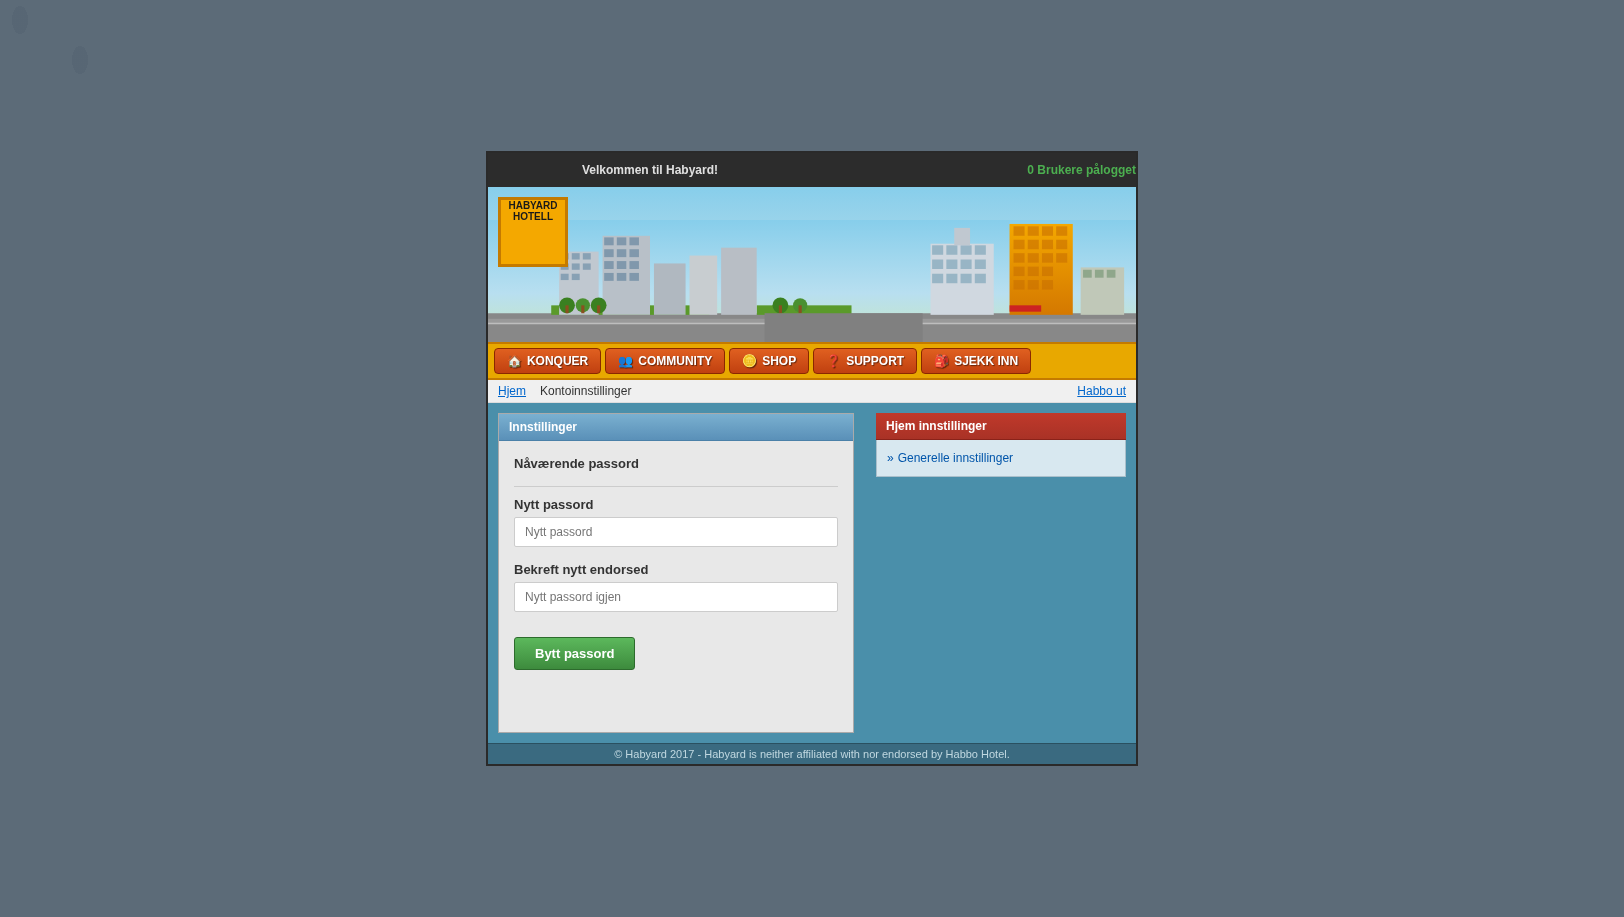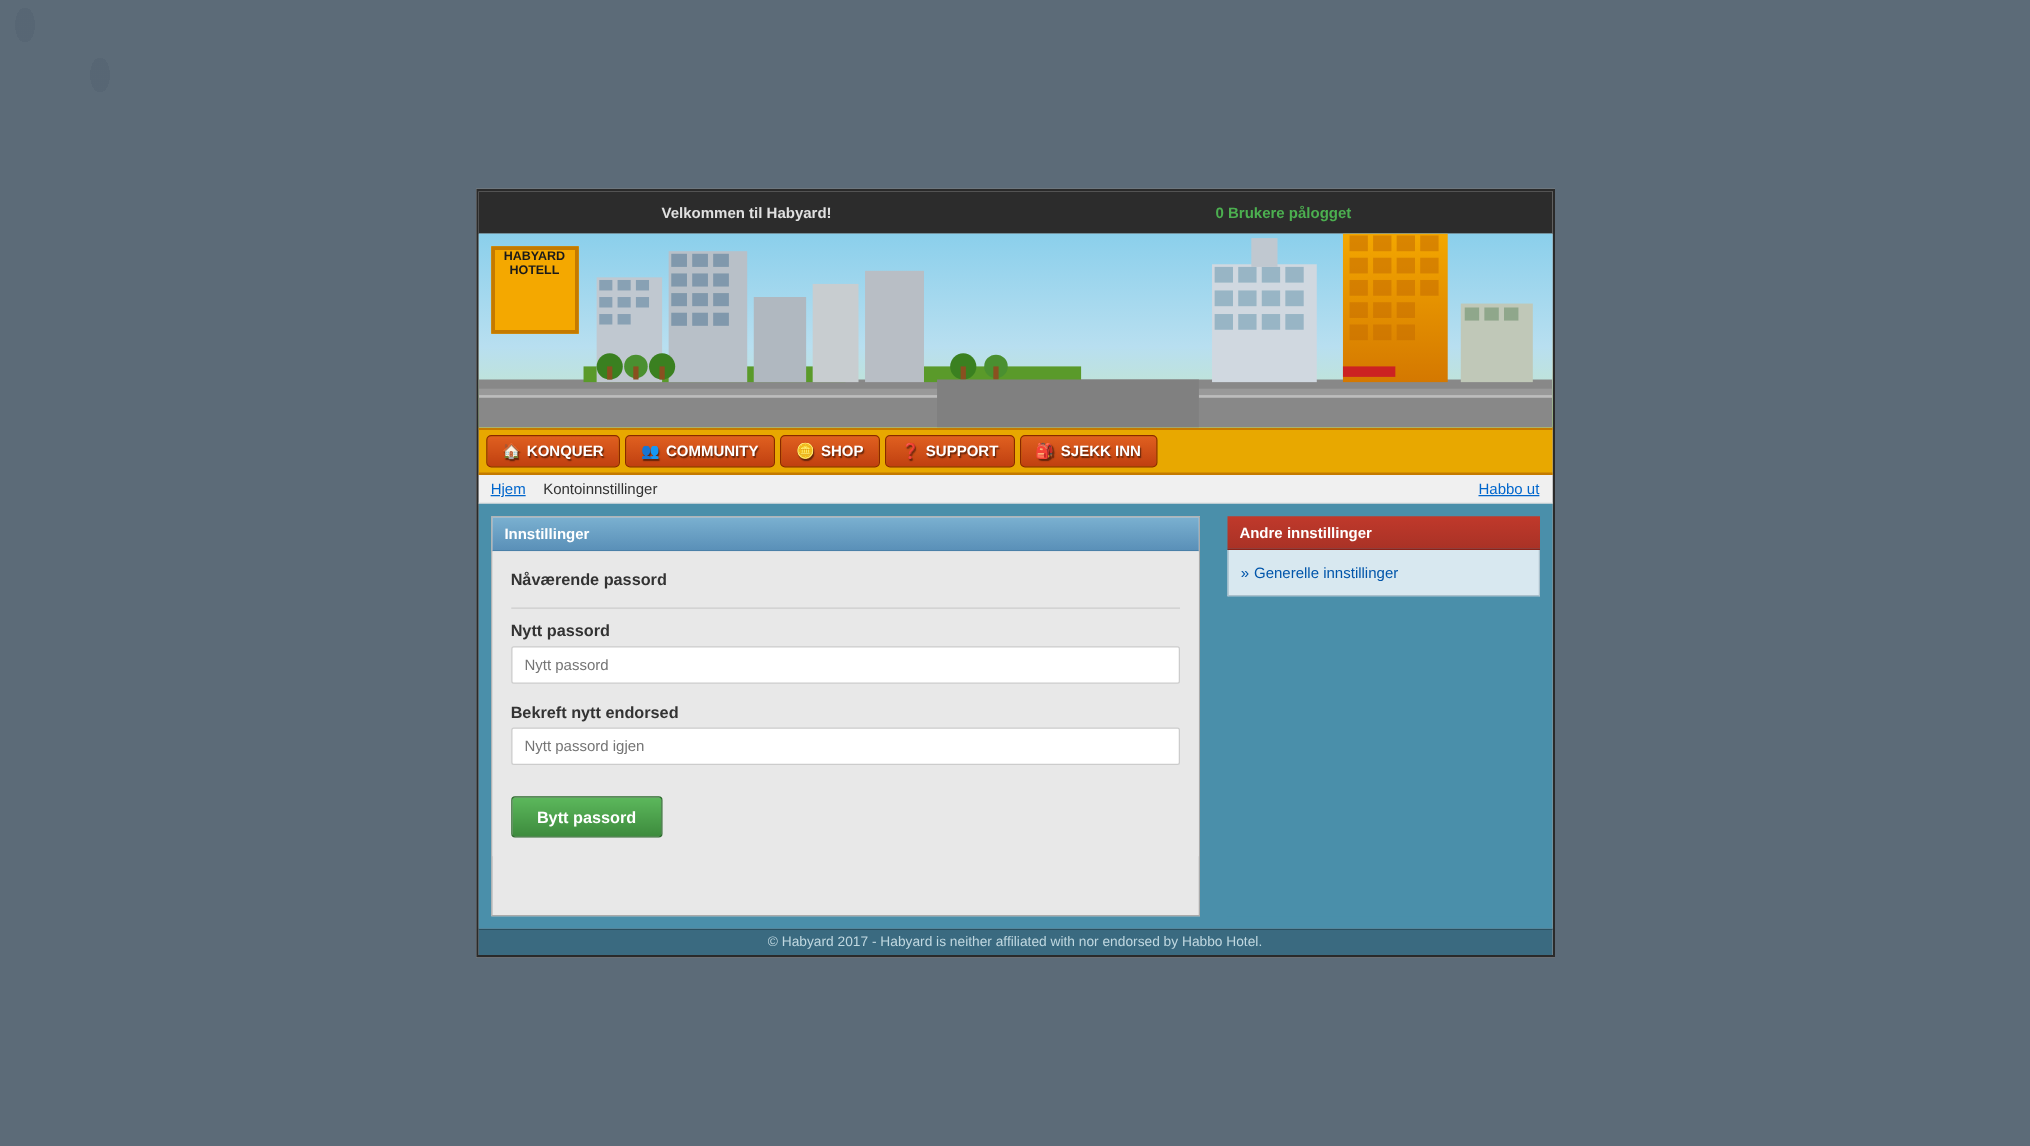--- a/index.html
+++ b/index.html
@@ -33,7 +33,7 @@
     }
 
     .main-wrapper {
-      width: 863px;
+      width: 652px;
       border: 2px solid #2a2a2a;
       background: #fff;
     }

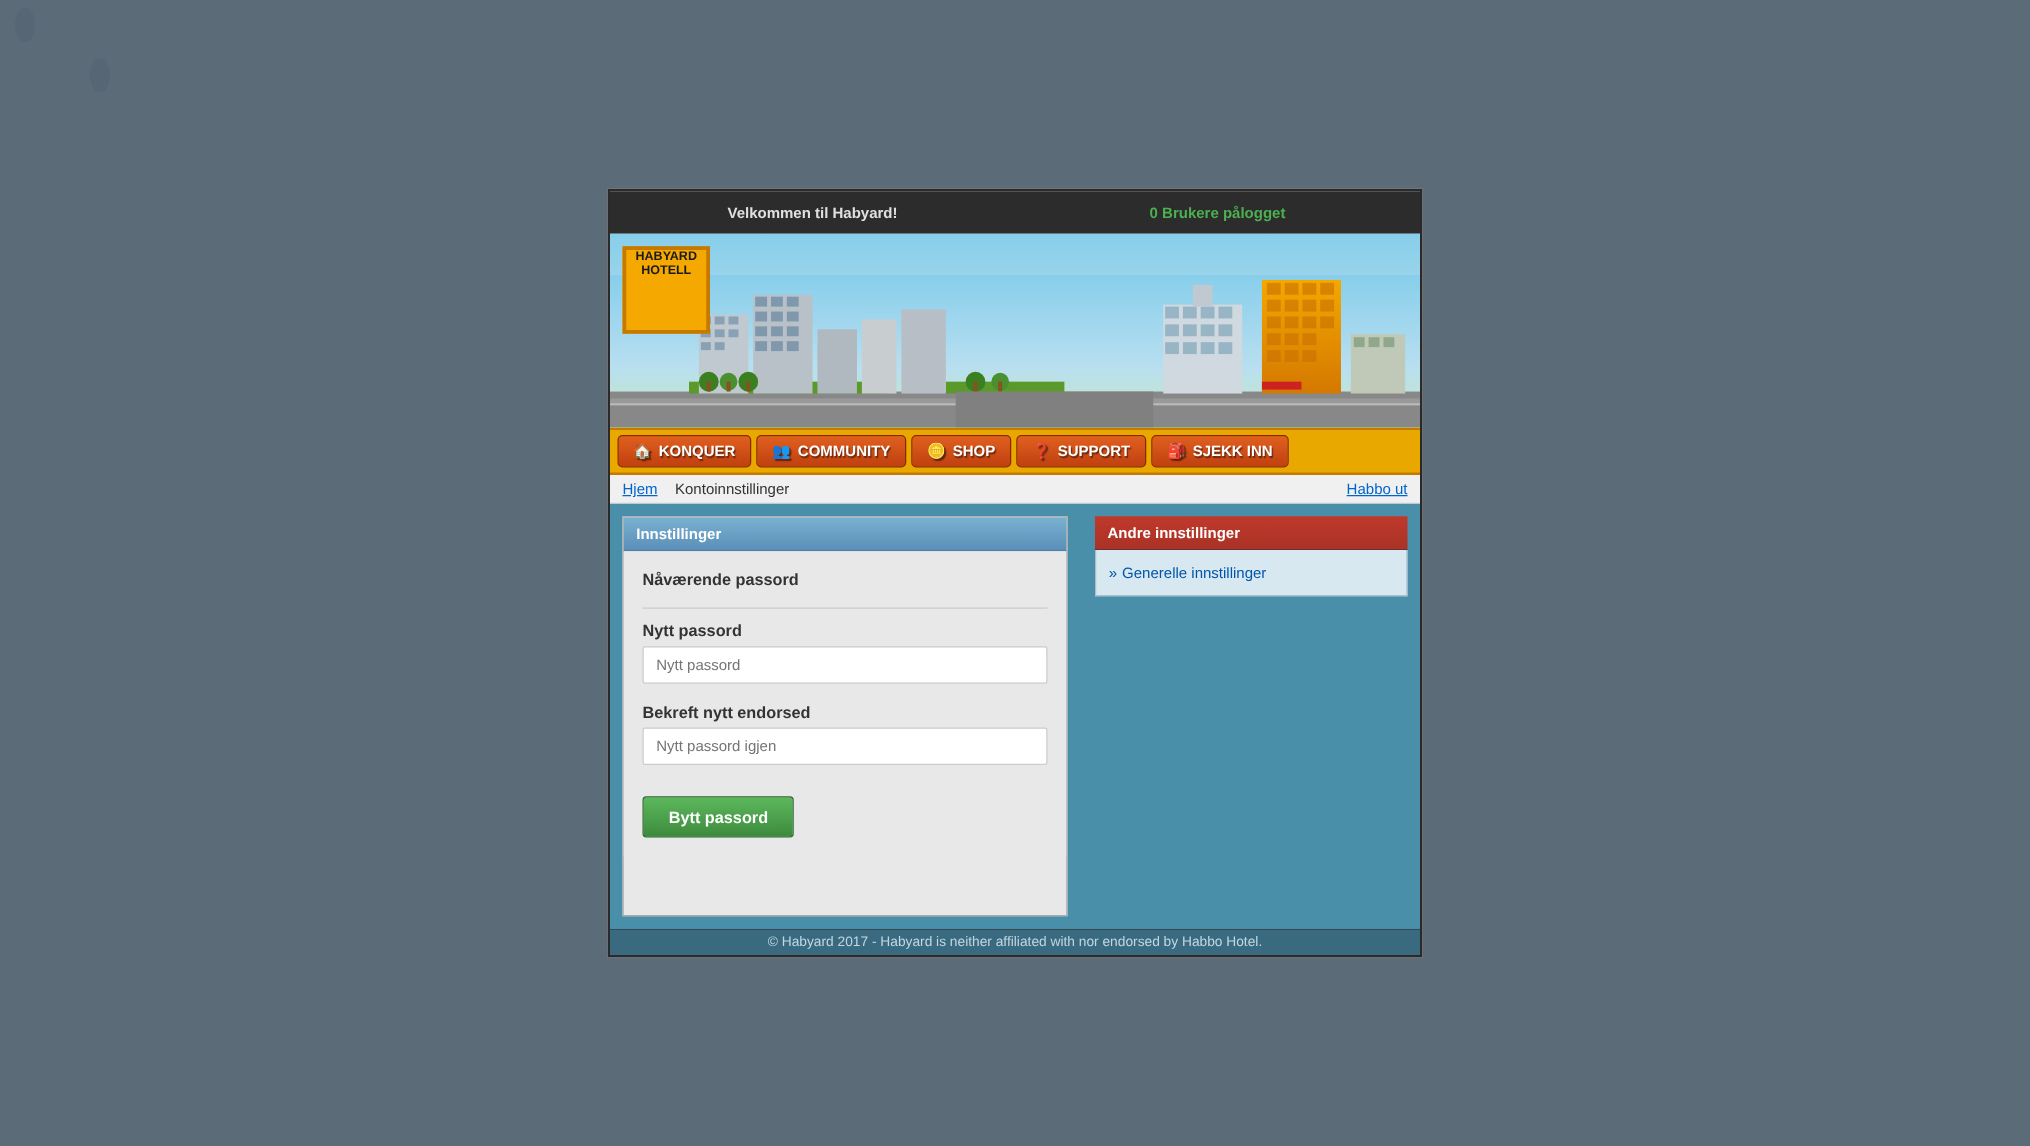--- a/index.html
+++ b/index.html
@@ -54,7 +54,7 @@
     }
     .top-bar-users {
       flex: 1;
-      text-align: center;
+      text-align: right;
       color: #4caf50;
       font-size: 12px;
       font-weight: bold;

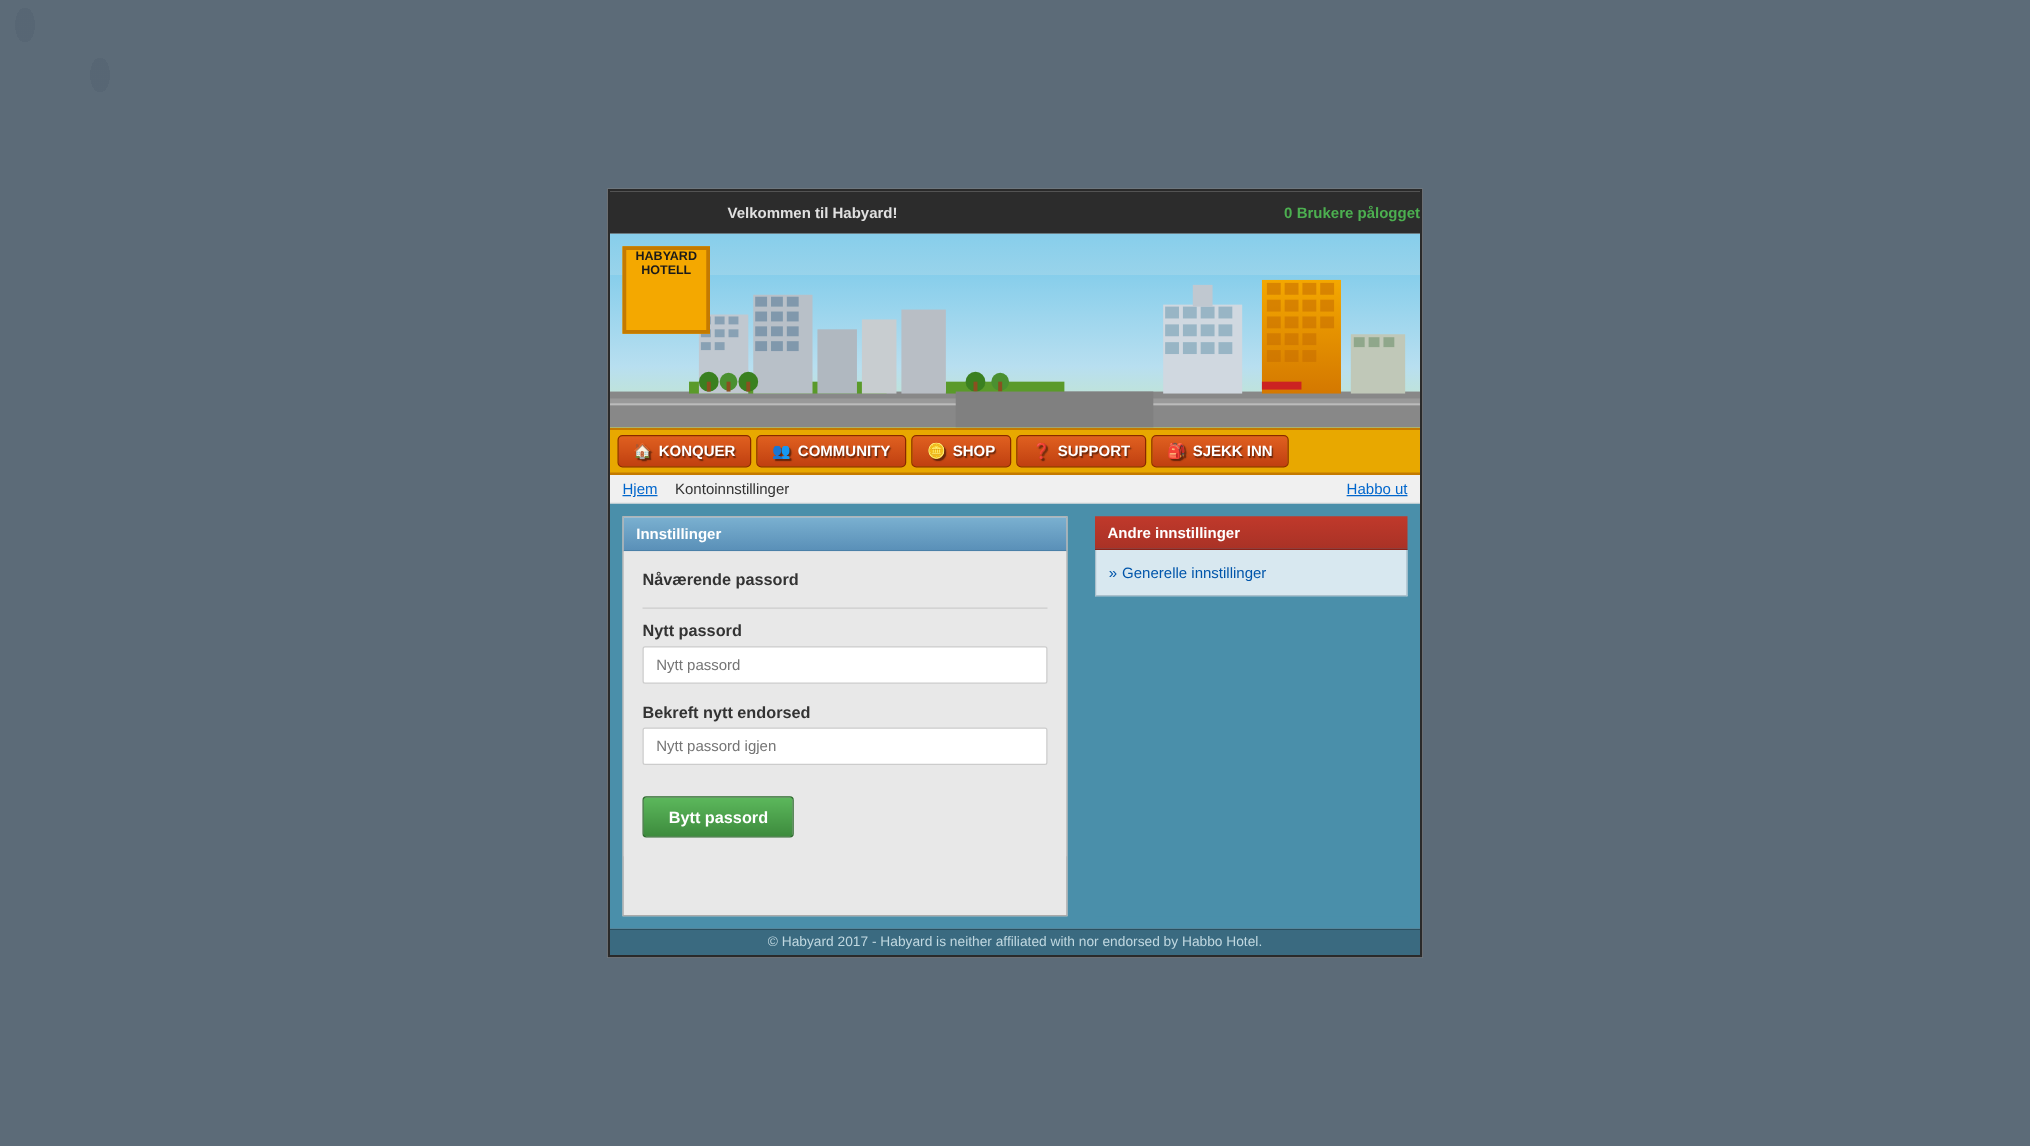--- a/index.html
+++ b/index.html
@@ -492,7 +492,7 @@
     </div>
 
     <div class="side-panel">
-      <div class="side-panel-header">Andre innstillinger</div>
+      <div class="side-panel-header">Hjem innstillinger</div>
       <div class="side-panel-body">
         <div class="side-panel-link">
           <span>»</span>

